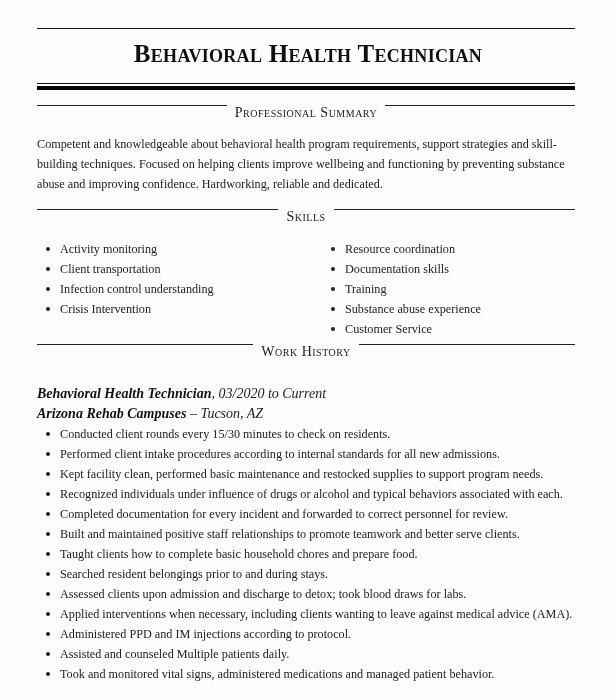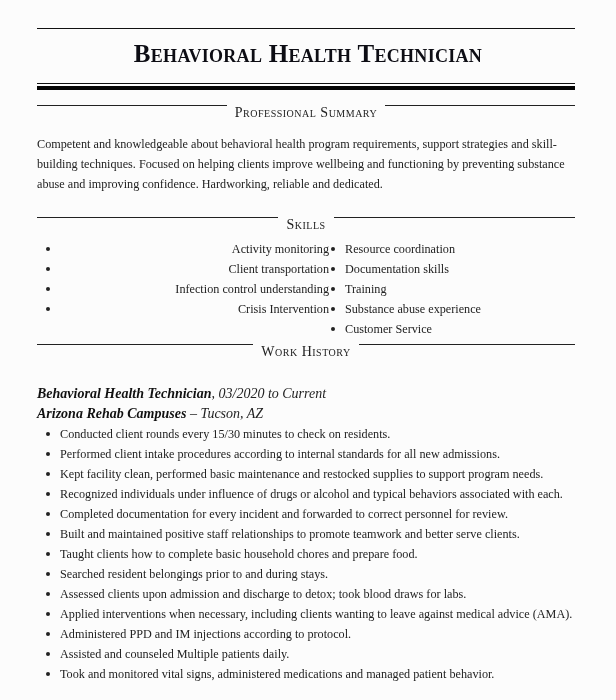--- a/index.html
+++ b/index.html
@@ -65,7 +65,7 @@
   </div>
   <div class="summary">Competent and knowledgeable about behavioral health program requirements, support strategies and skill-building techniques. Focused on helping clients improve wellbeing and functioning by preventing substance abuse and improving confidence. Hardworking, reliable and dedicated.</div>
 
-  <div class="section-head" style="top:217px;">
+  <div class="section-head" style="top:209px;">
     <span class="line"></span>
     <span class="label">Skills</span>
     <span class="line"></span>

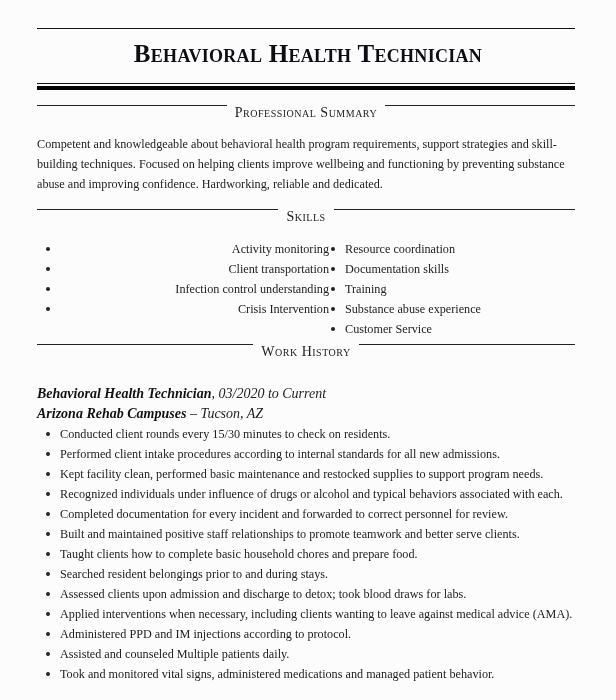--- a/index.html
+++ b/index.html
@@ -34,7 +34,7 @@
     position: absolute; left: 44px; top: 239px; width: 530px; display: flex;
   }
   .skills ul { list-style: none; margin: 0; padding: 0; }
-  .skills ul.col1 { width: 285px; text-align: right; }
+  .skills ul.col1 { width: 285px; }
   .skills li, .duties li {
     position: relative; padding-left: 16px; font-size: 12.2px; line-height: 20px; color: #222;
   }

